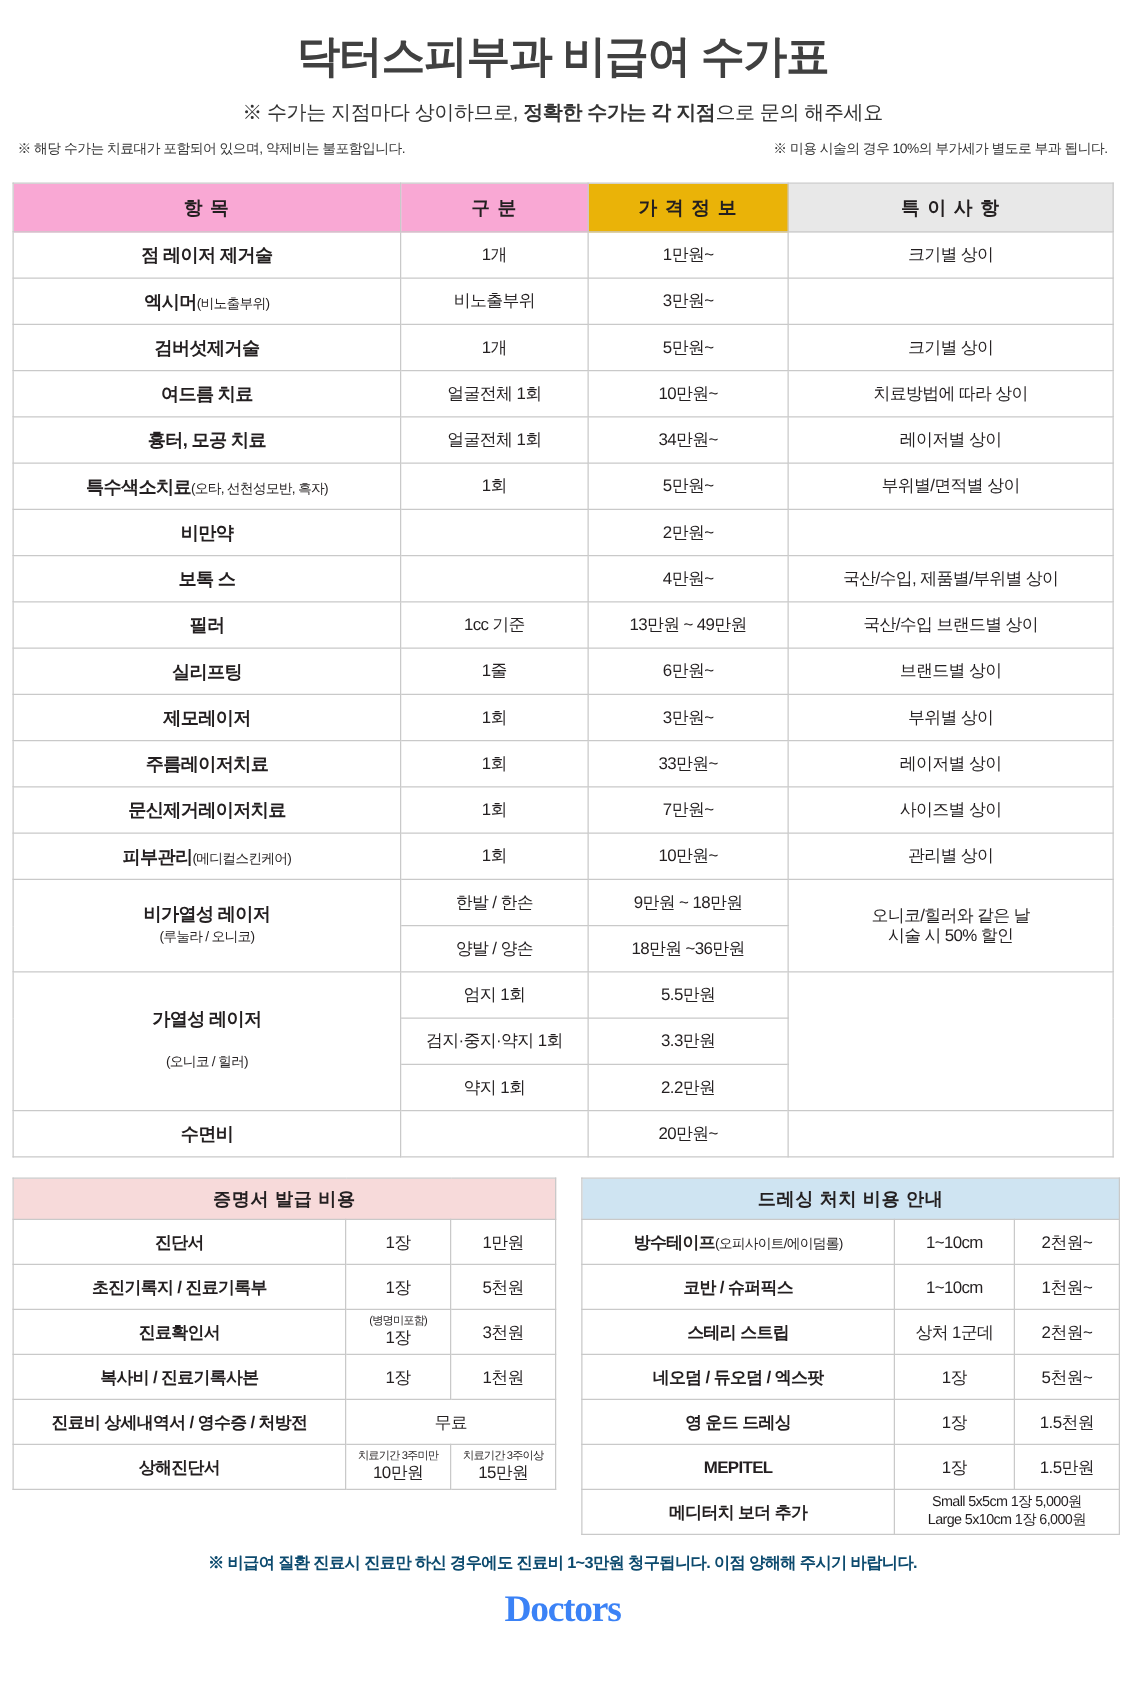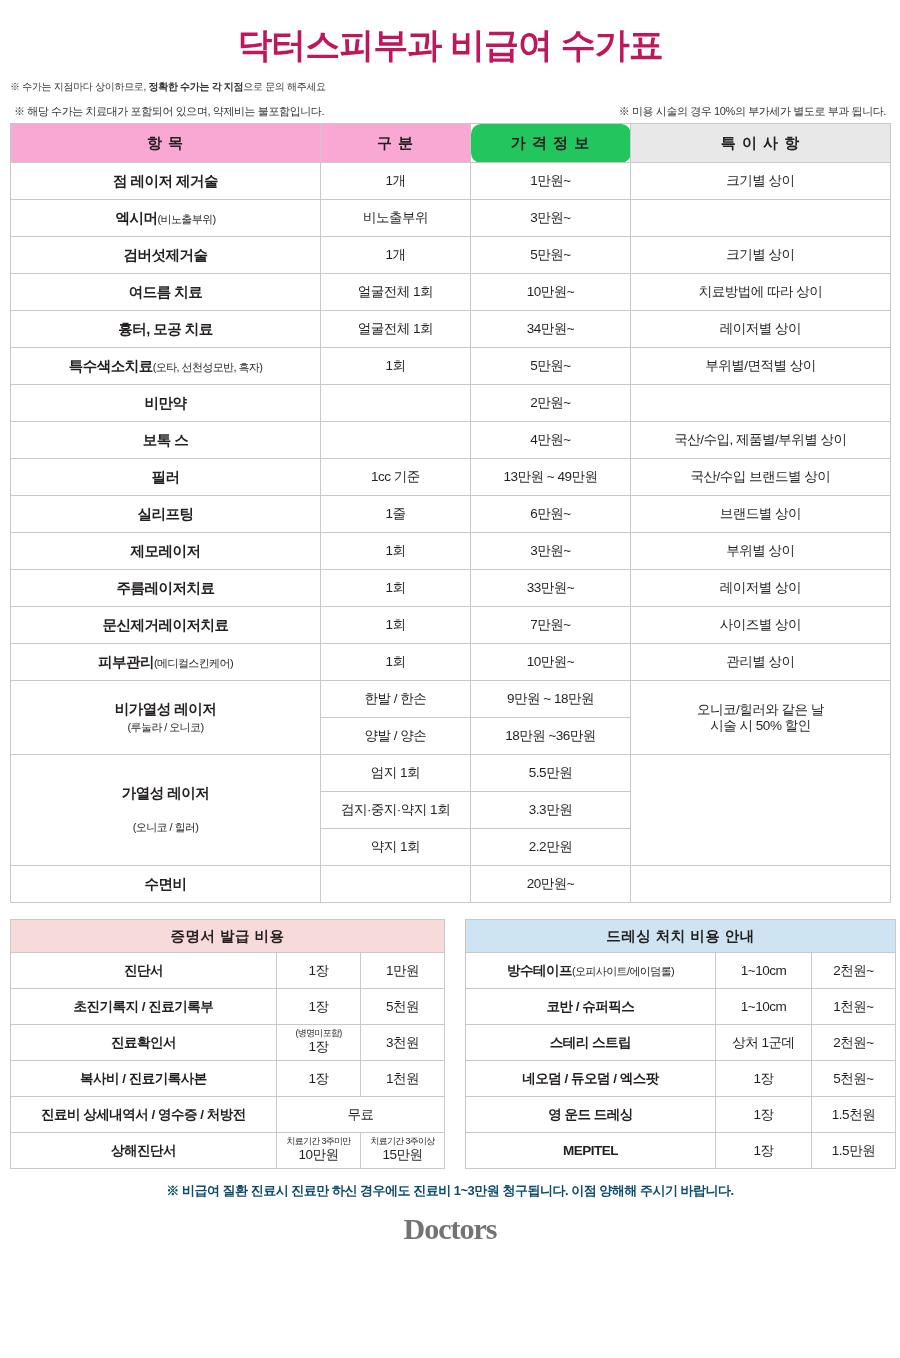--- a/index.html
+++ b/index.html
@@ -27,7 +27,7 @@
     font-weight: bold;
     letter-spacing: -1px;
     padding-top: 22px;
-    color: #be185d;
+    color: #404040;
   }
   .subnote {
     font-size: 10px;

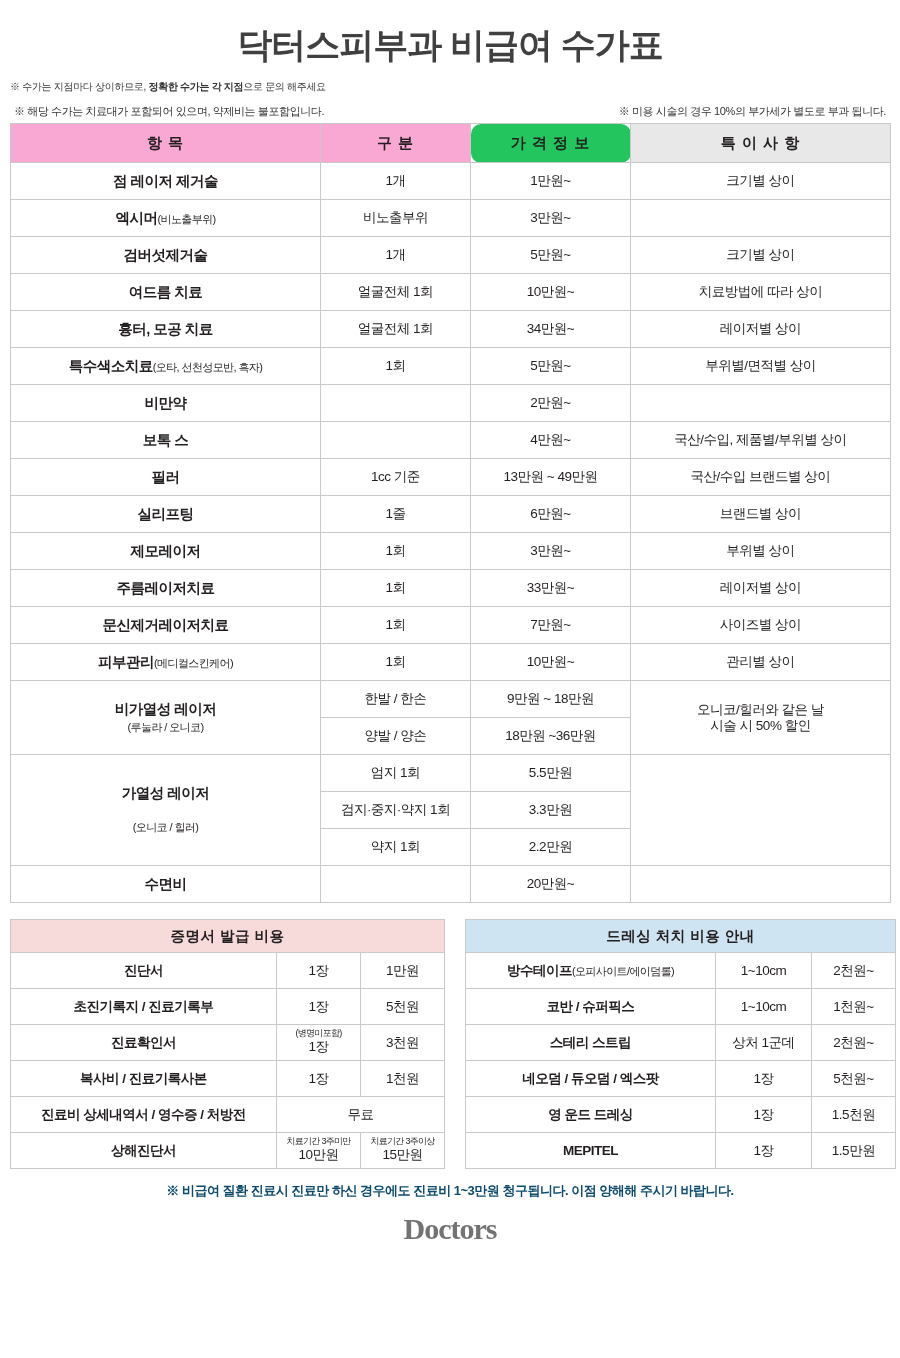--- a/index.html
+++ b/index.html
@@ -30,7 +30,8 @@
     color: #404040;
   }
   .subnote {
-    font-size: 10px;
+    text-align: center;
+    font-size: 16px;
     color: #333;
     margin-top: 11px;
     letter-spacing: -0.3px;

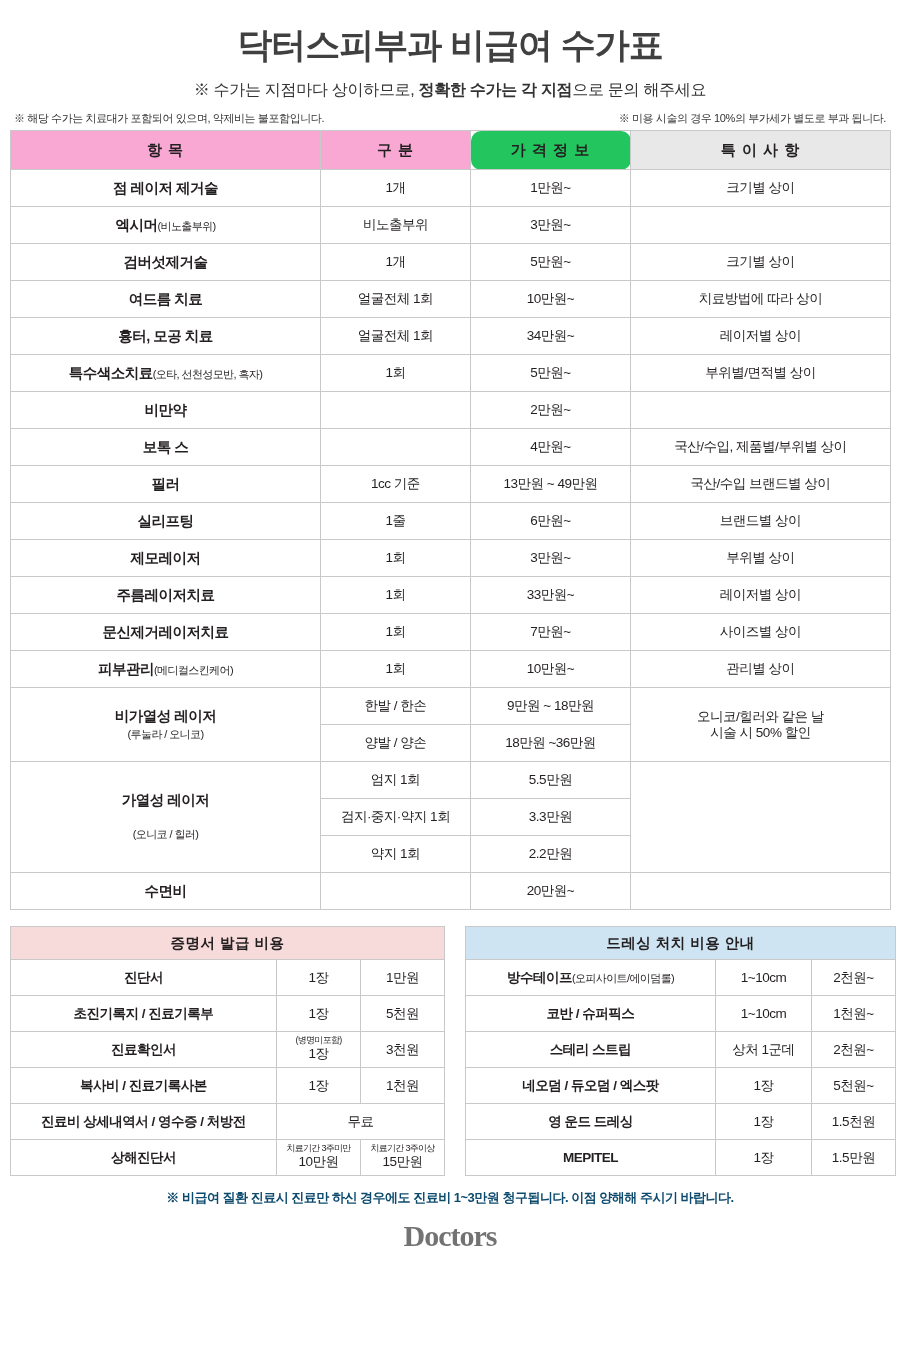--- a/index.html
+++ b/index.html
@@ -44,7 +44,7 @@
     font-size: 11px;
     color: #333;
     margin-top: 10px;
-    padding: 0 4px 4px 4px;
+    padding: 0 4px 20px 4px;
     letter-spacing: -0.4px;
   }
 

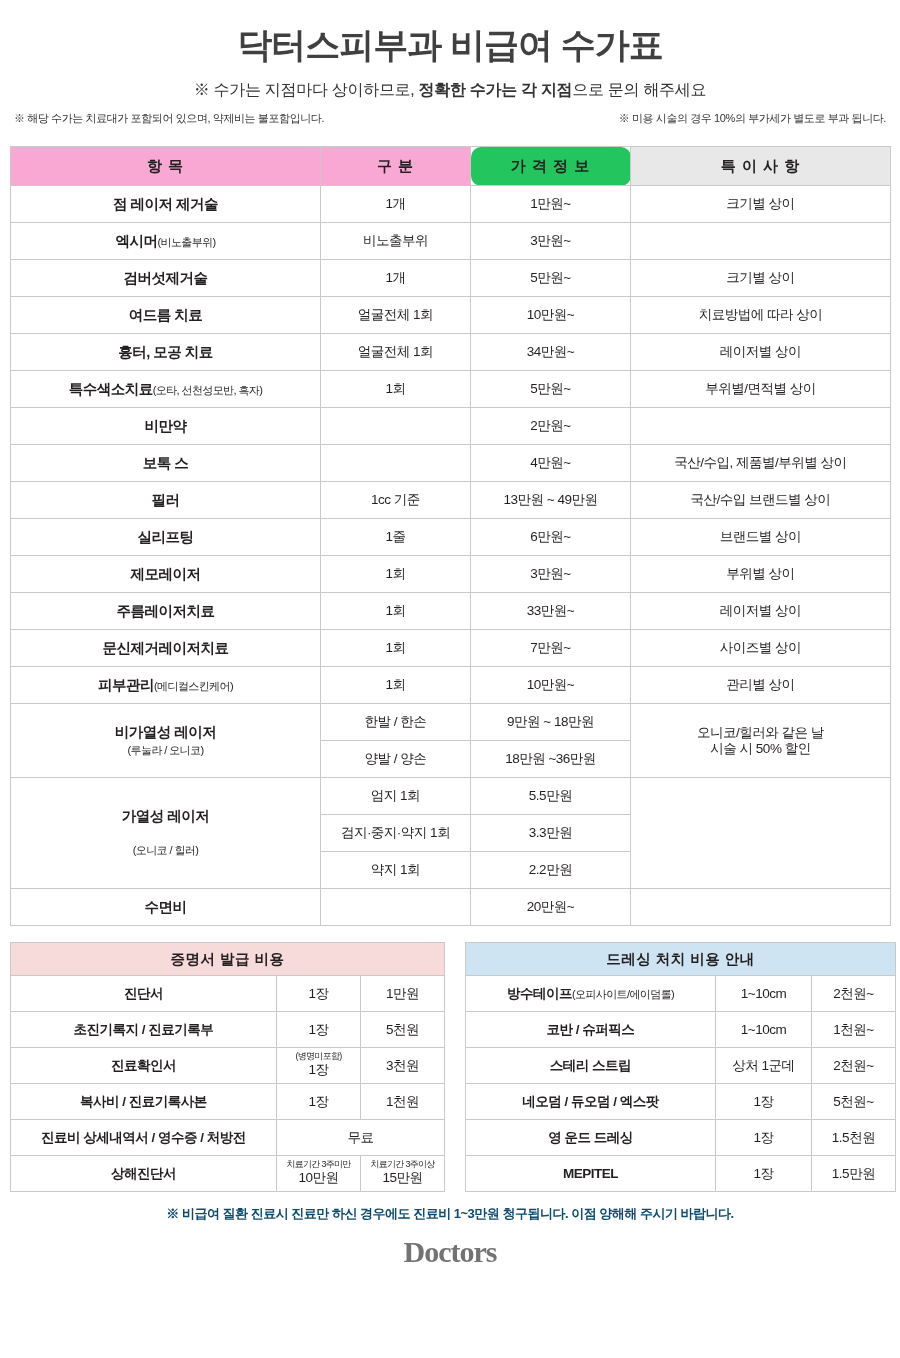--- a/index.html
+++ b/index.html
@@ -71,7 +71,7 @@
   }
   .th-item { background: #f9a8d4; }
   .th-div  { background: #f9a8d4; }
-  .th-price{ background: #22c55e; border-radius: 10px; }
+  .th-price{ background: #eab308; }
   .th-note { background: #e8e8e8; }
 
   .maintable td.c1 { font-weight: bold; font-size: 14.5px; }

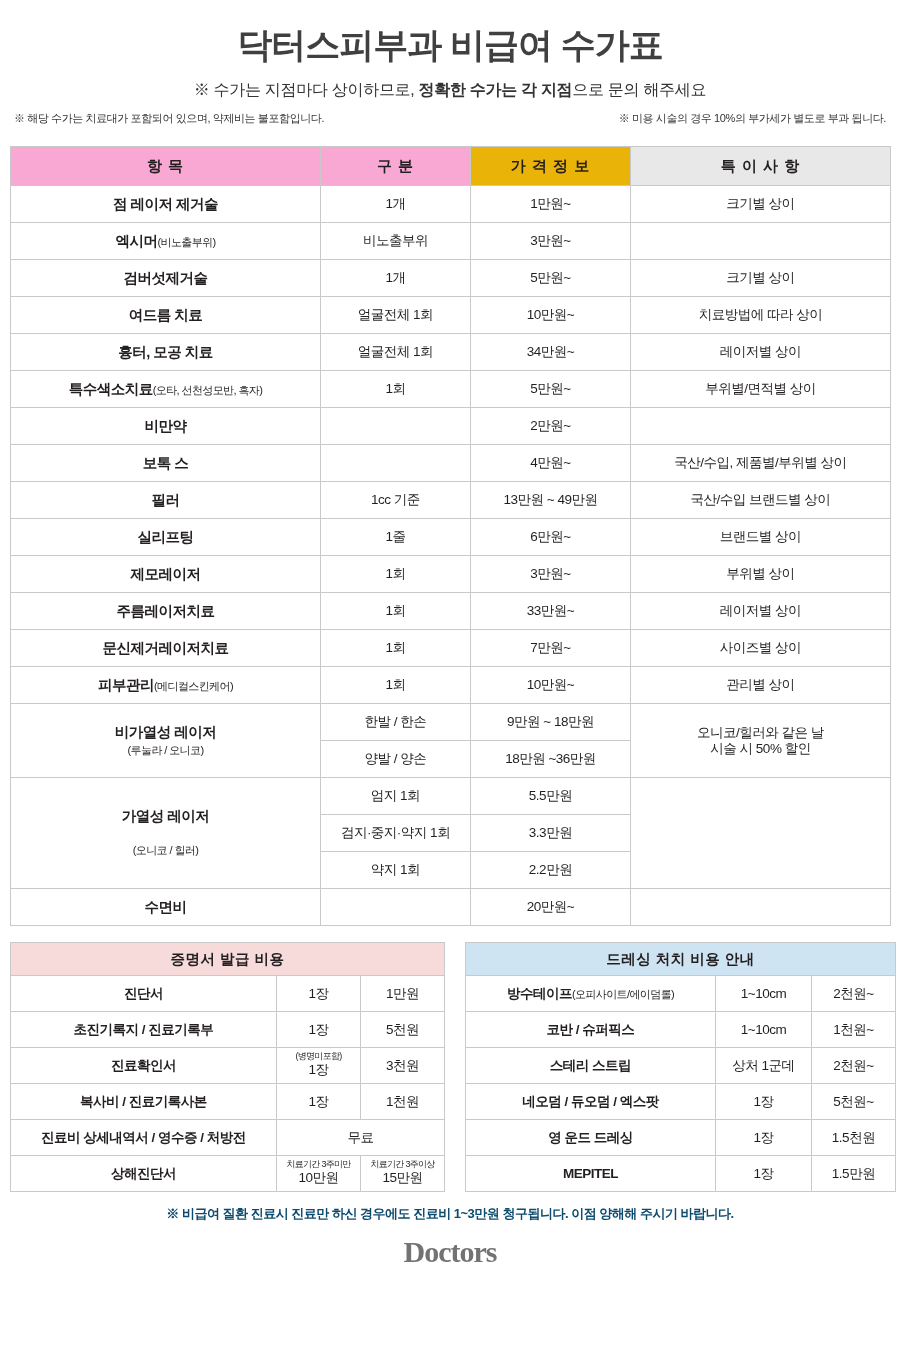--- a/index.html
+++ b/index.html
@@ -378,6 +378,13 @@
             <td>1장</td>
             <td>1.5만원</td>
           </tr>
+          <tr>
+            <td class="c1">메디터치 보더 추가</td>
+            <td colspan="2" class="stack" style="font-size:11.5px">
+              <span>Small 5x5cm  1장 5,000원</span><br>
+              <span>Large 5x10cm 1장 6,000원</span>
+            </td>
+          </tr>
         </tbody>
       </table>
     </div>

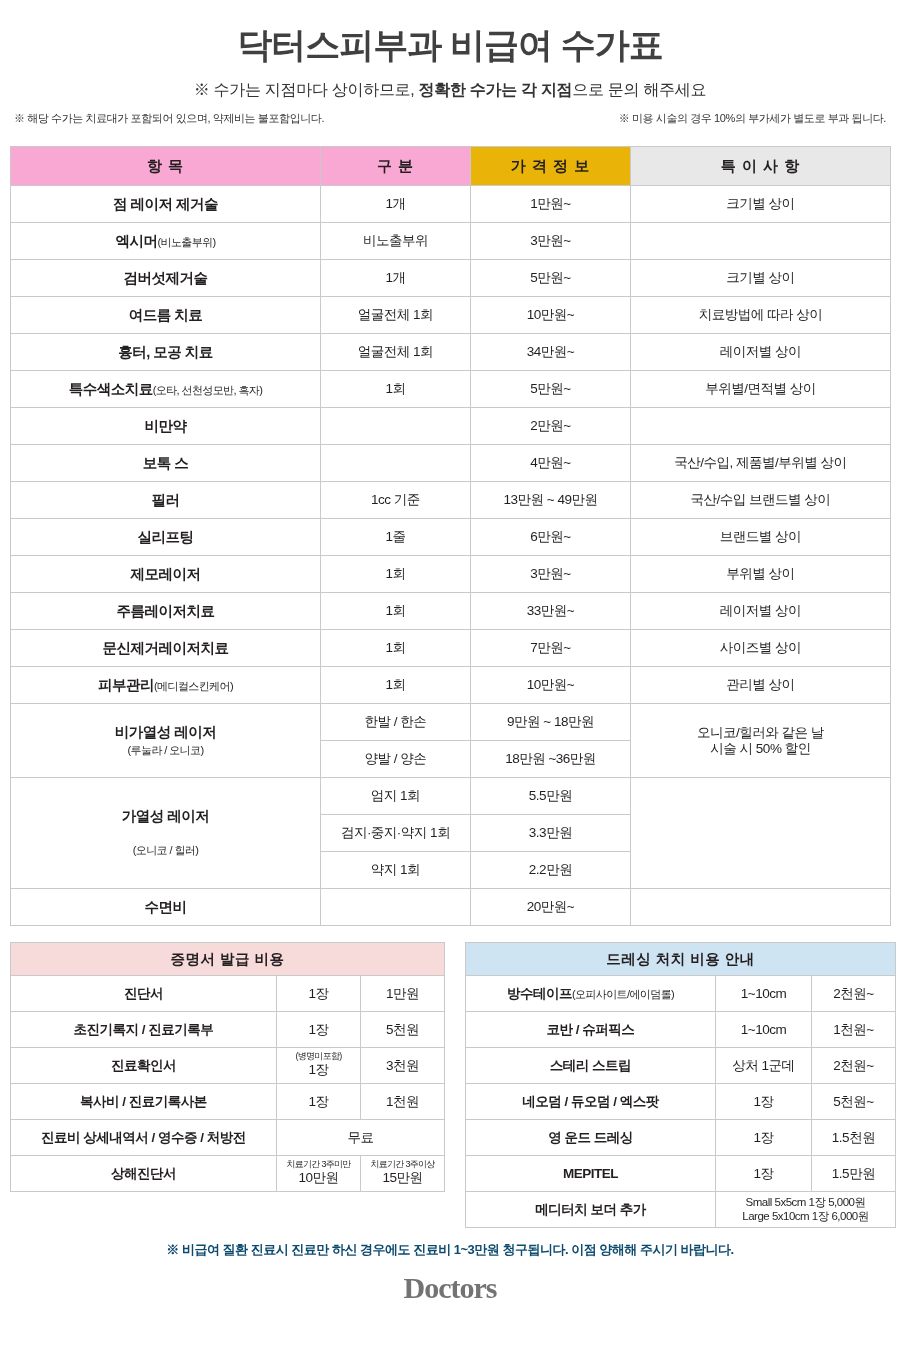--- a/index.html
+++ b/index.html
@@ -121,7 +121,7 @@
     margin-top: 12px;
     font-size: 30px;
     font-weight: bold;
-    color: #737373;
+    color: #3b82f6;
     letter-spacing: -1px;
     font-family: "Liberation Serif", serif;
   }

